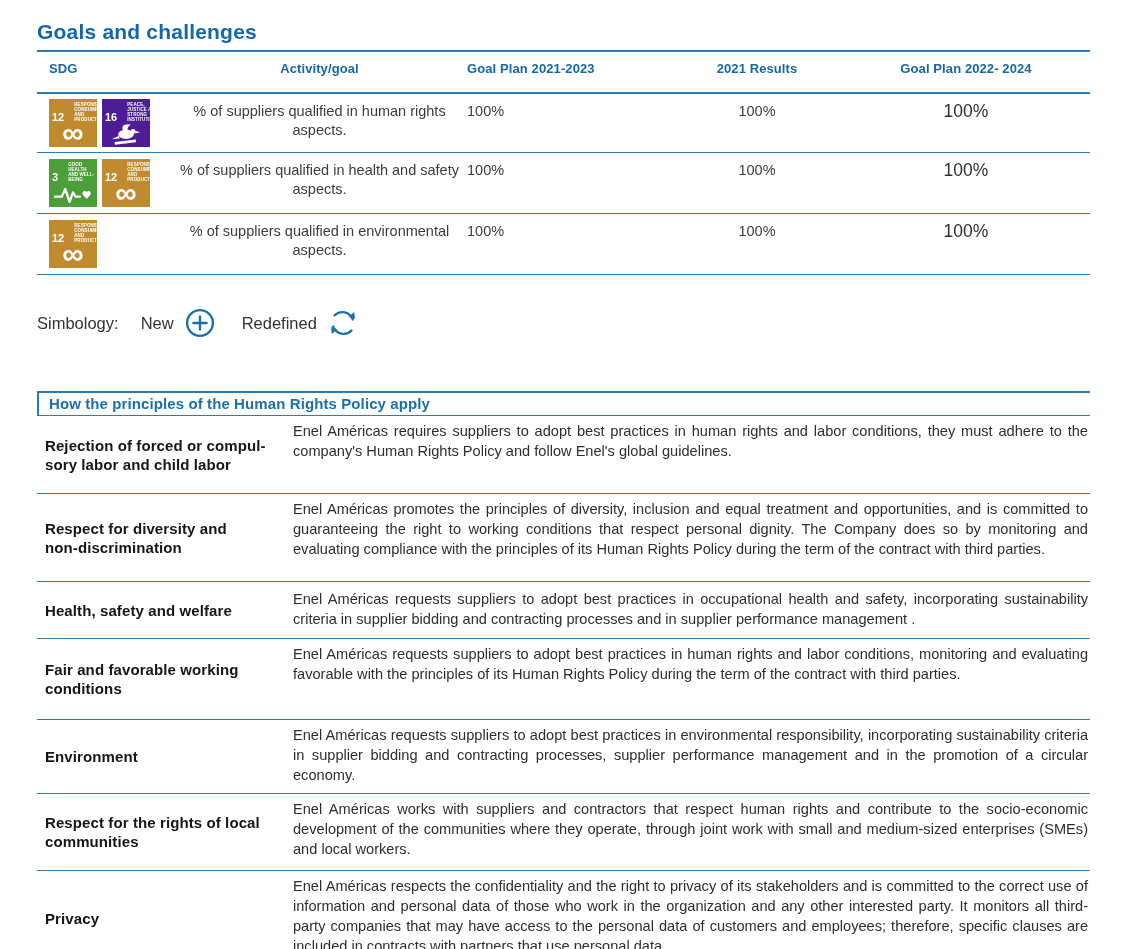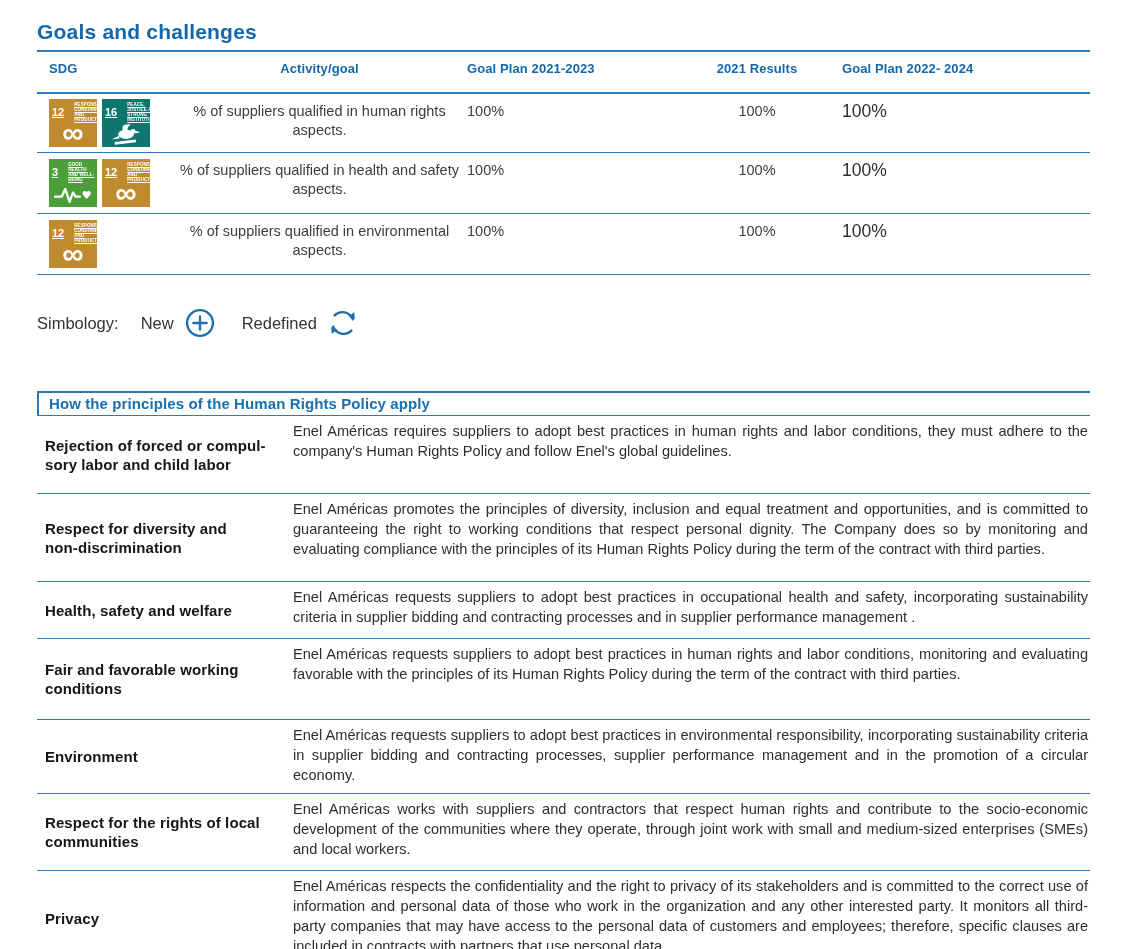--- a/index.html
+++ b/index.html
@@ -24,7 +24,7 @@
   .c-activity { width:295px; text-align:center; }
   .c-goal1    { width:205px; text-align:left; }
   .c-results  { width:170px; text-align:center; }
-  .c-goal2    { width:248px; text-align:left; }
+  .c-goal2    { width:248px; text-align:center; }
 
   .gt-header { border-bottom:2px solid #2b79b5; padding:9px 0 16px 0; }
   .gt-header > div {

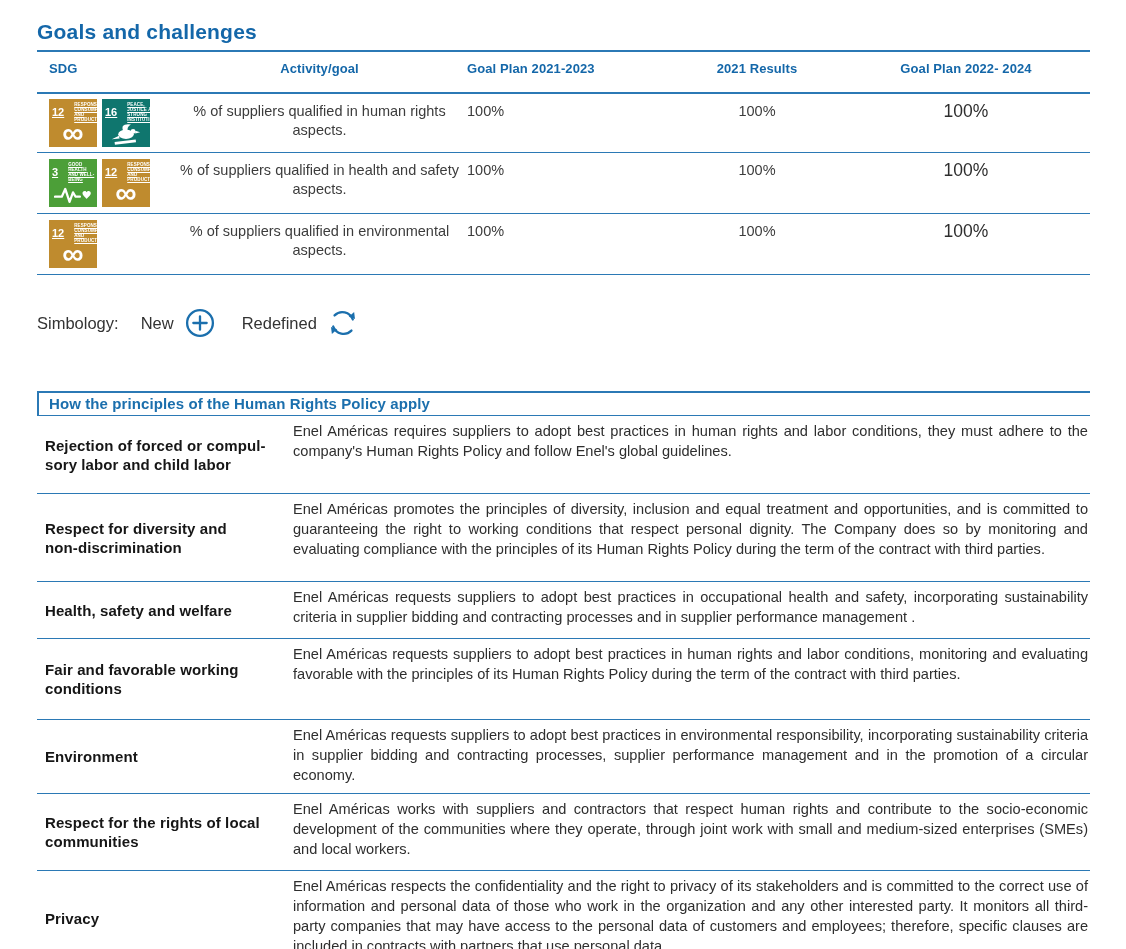--- a/index.html
+++ b/index.html
@@ -47,7 +47,7 @@
   .sdg-3  { background:#4C9F38; }
   .sdg-12 { background:#BF8B2E; }
   .sdg-16 { background:#0f766e; }
-  .sdg-top { display:flex; gap:10px; padding:3px 2px 0 3px; align-items:center;text-decoration:underline; }
+  .sdg-top { display:flex; gap:10px; padding:3px 2px 0 3px; align-items:flex-end; }
   .sdg-num { font-size:11px; font-weight:bold; line-height:10px; }
   .sdg-label {
     font-size:4.5px; font-weight:bold; text-transform:uppercase;

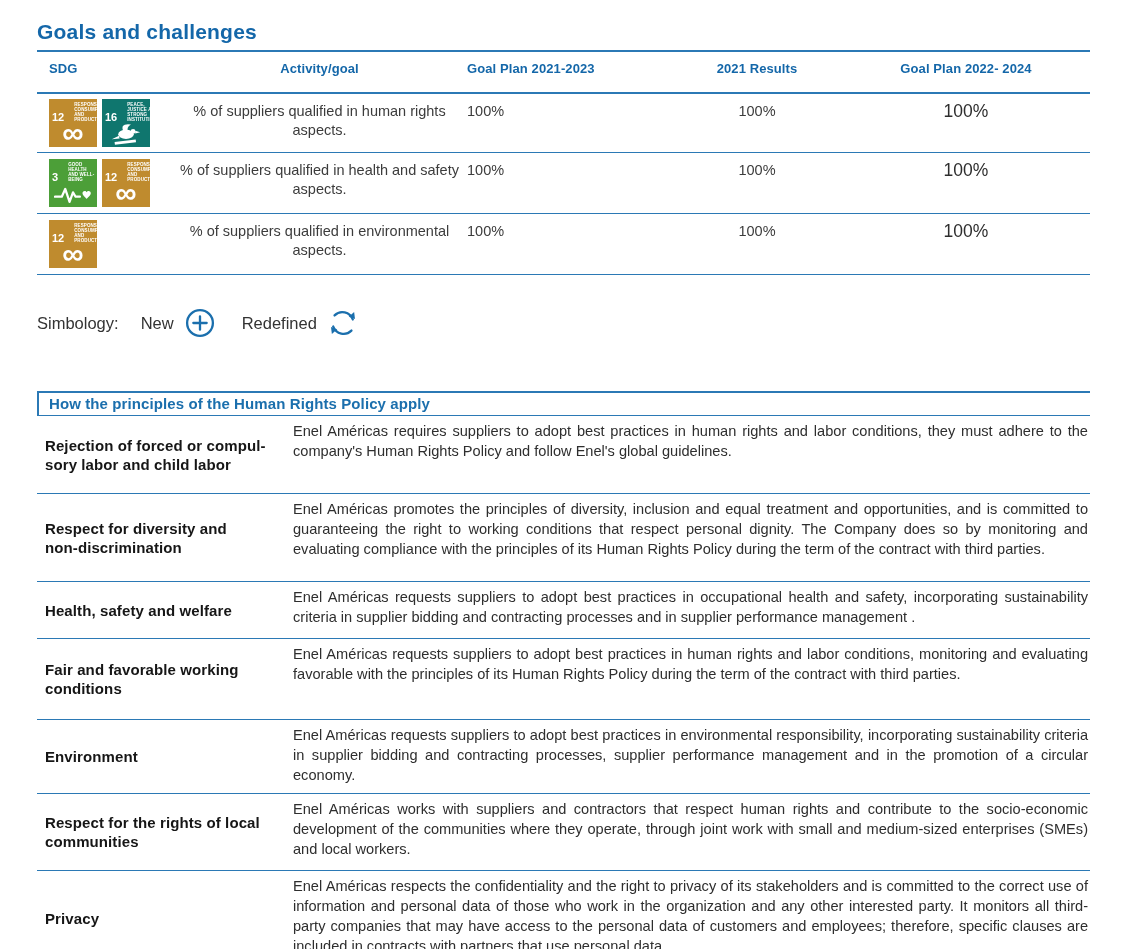--- a/index.html
+++ b/index.html
@@ -46,7 +46,7 @@
   }
   .sdg-3  { background:#4C9F38; }
   .sdg-12 { background:#BF8B2E; }
-  .sdg-16 { background:#0f766e; }
+  .sdg-16 { background:#4c1d95; }
   .sdg-top { display:flex; gap:10px; padding:3px 2px 0 3px; align-items:flex-end; }
   .sdg-num { font-size:11px; font-weight:bold; line-height:10px; }
   .sdg-label {

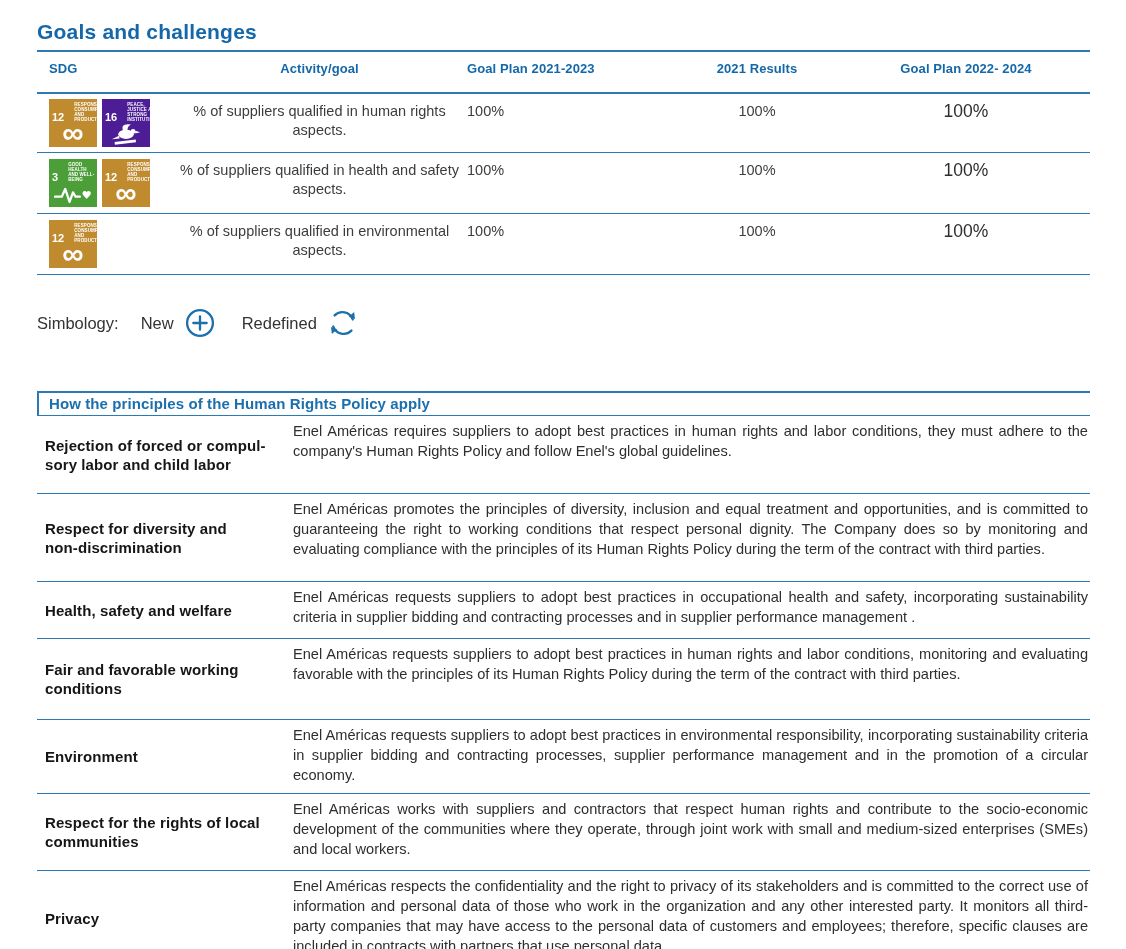--- a/index.html
+++ b/index.html
@@ -89,7 +89,7 @@
   }
   .pt-row-1 { min-height:78px; }
   .pt-row-2 { min-height:88px; }
-  .pt-row-3 { min-height:57px; }
+  .pt-row-3 { min-height:57px;align-items:center; }
   .pt-row-4 { min-height:81px; }
   .pt-row-5 { min-height:65px; }
   .pt-row-6 { min-height:77px; }

